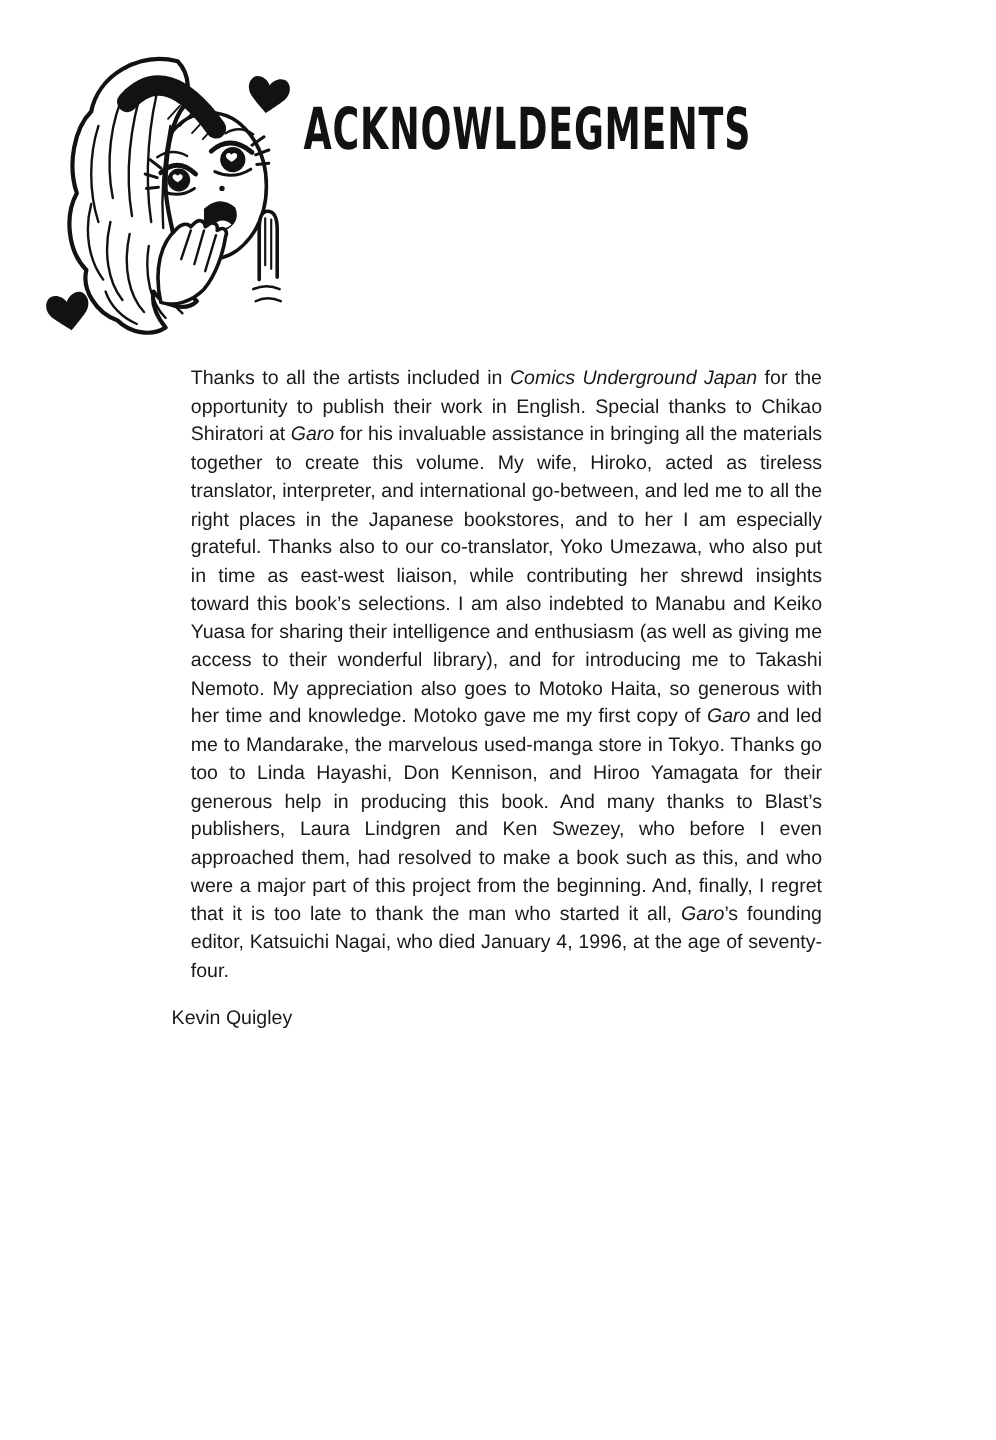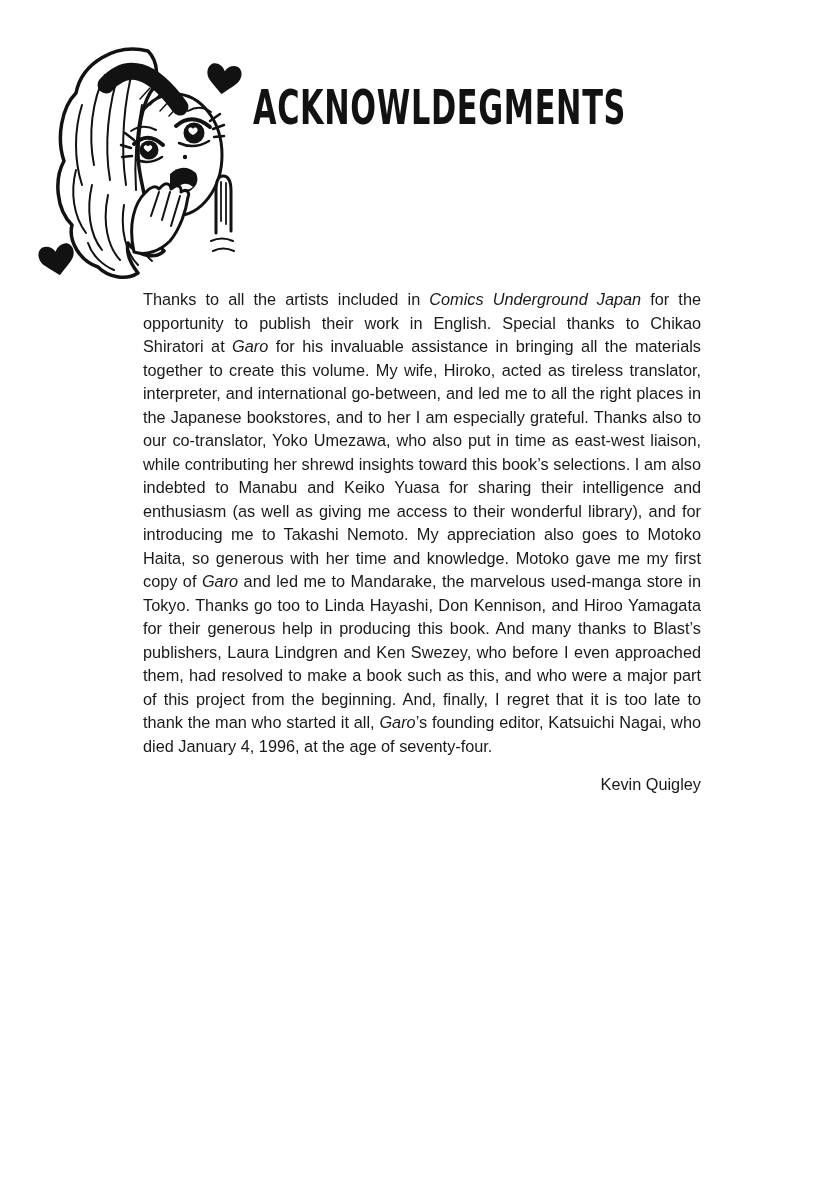--- a/index.html
+++ b/index.html
@@ -27,7 +27,7 @@
     position:absolute;left:143px;top:288px;width:558px;
   }
   .body-text{
-    margin:0;
+    margin:16px;
     font-size:16.3px;line-height:23.5px;
     text-align:justify;
     color:#191919;

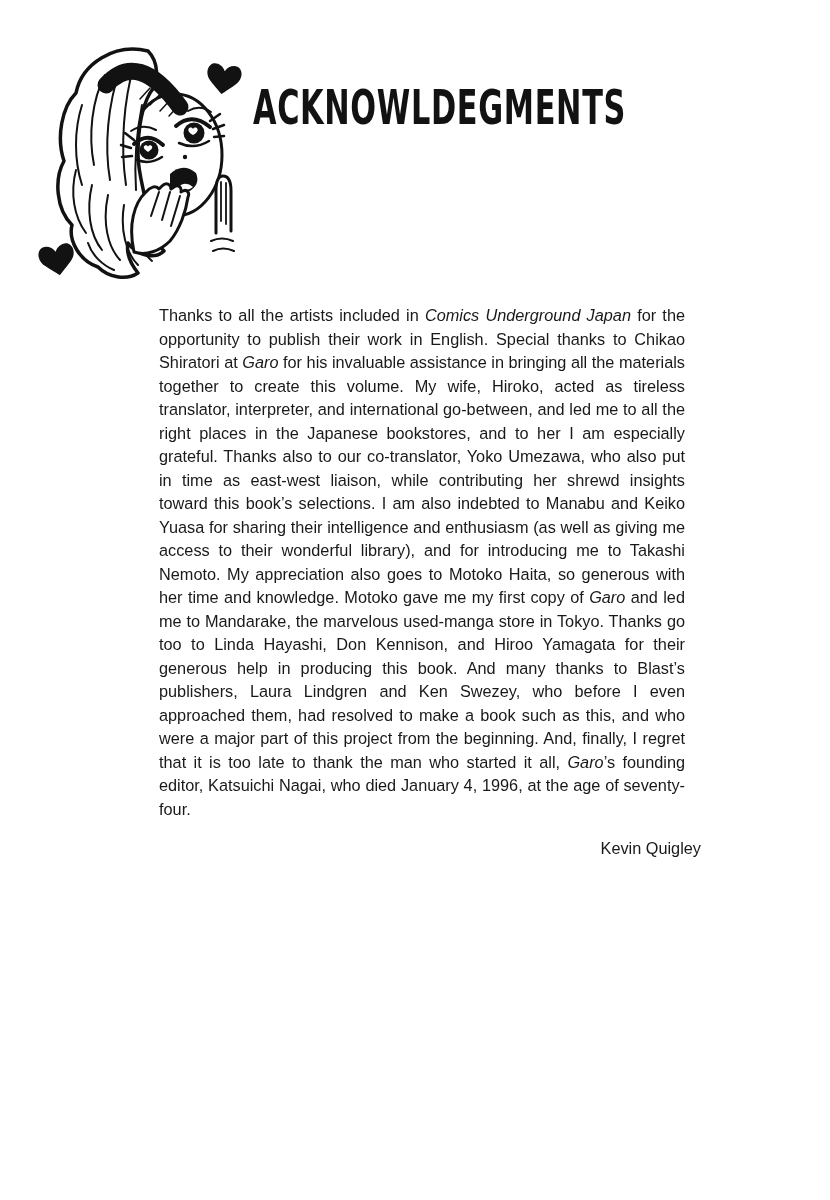--- a/index.html
+++ b/index.html
@@ -36,7 +36,7 @@
   .signature{
     margin:15px 0 0 0;
     font-size:16.3px;line-height:23.5px;
-    text-align:right;
+    text-align:left;
     color:#191919;
   }
   .bug-scene{position:absolute;left:556px;top:932px;width:180px;height:165px;}

